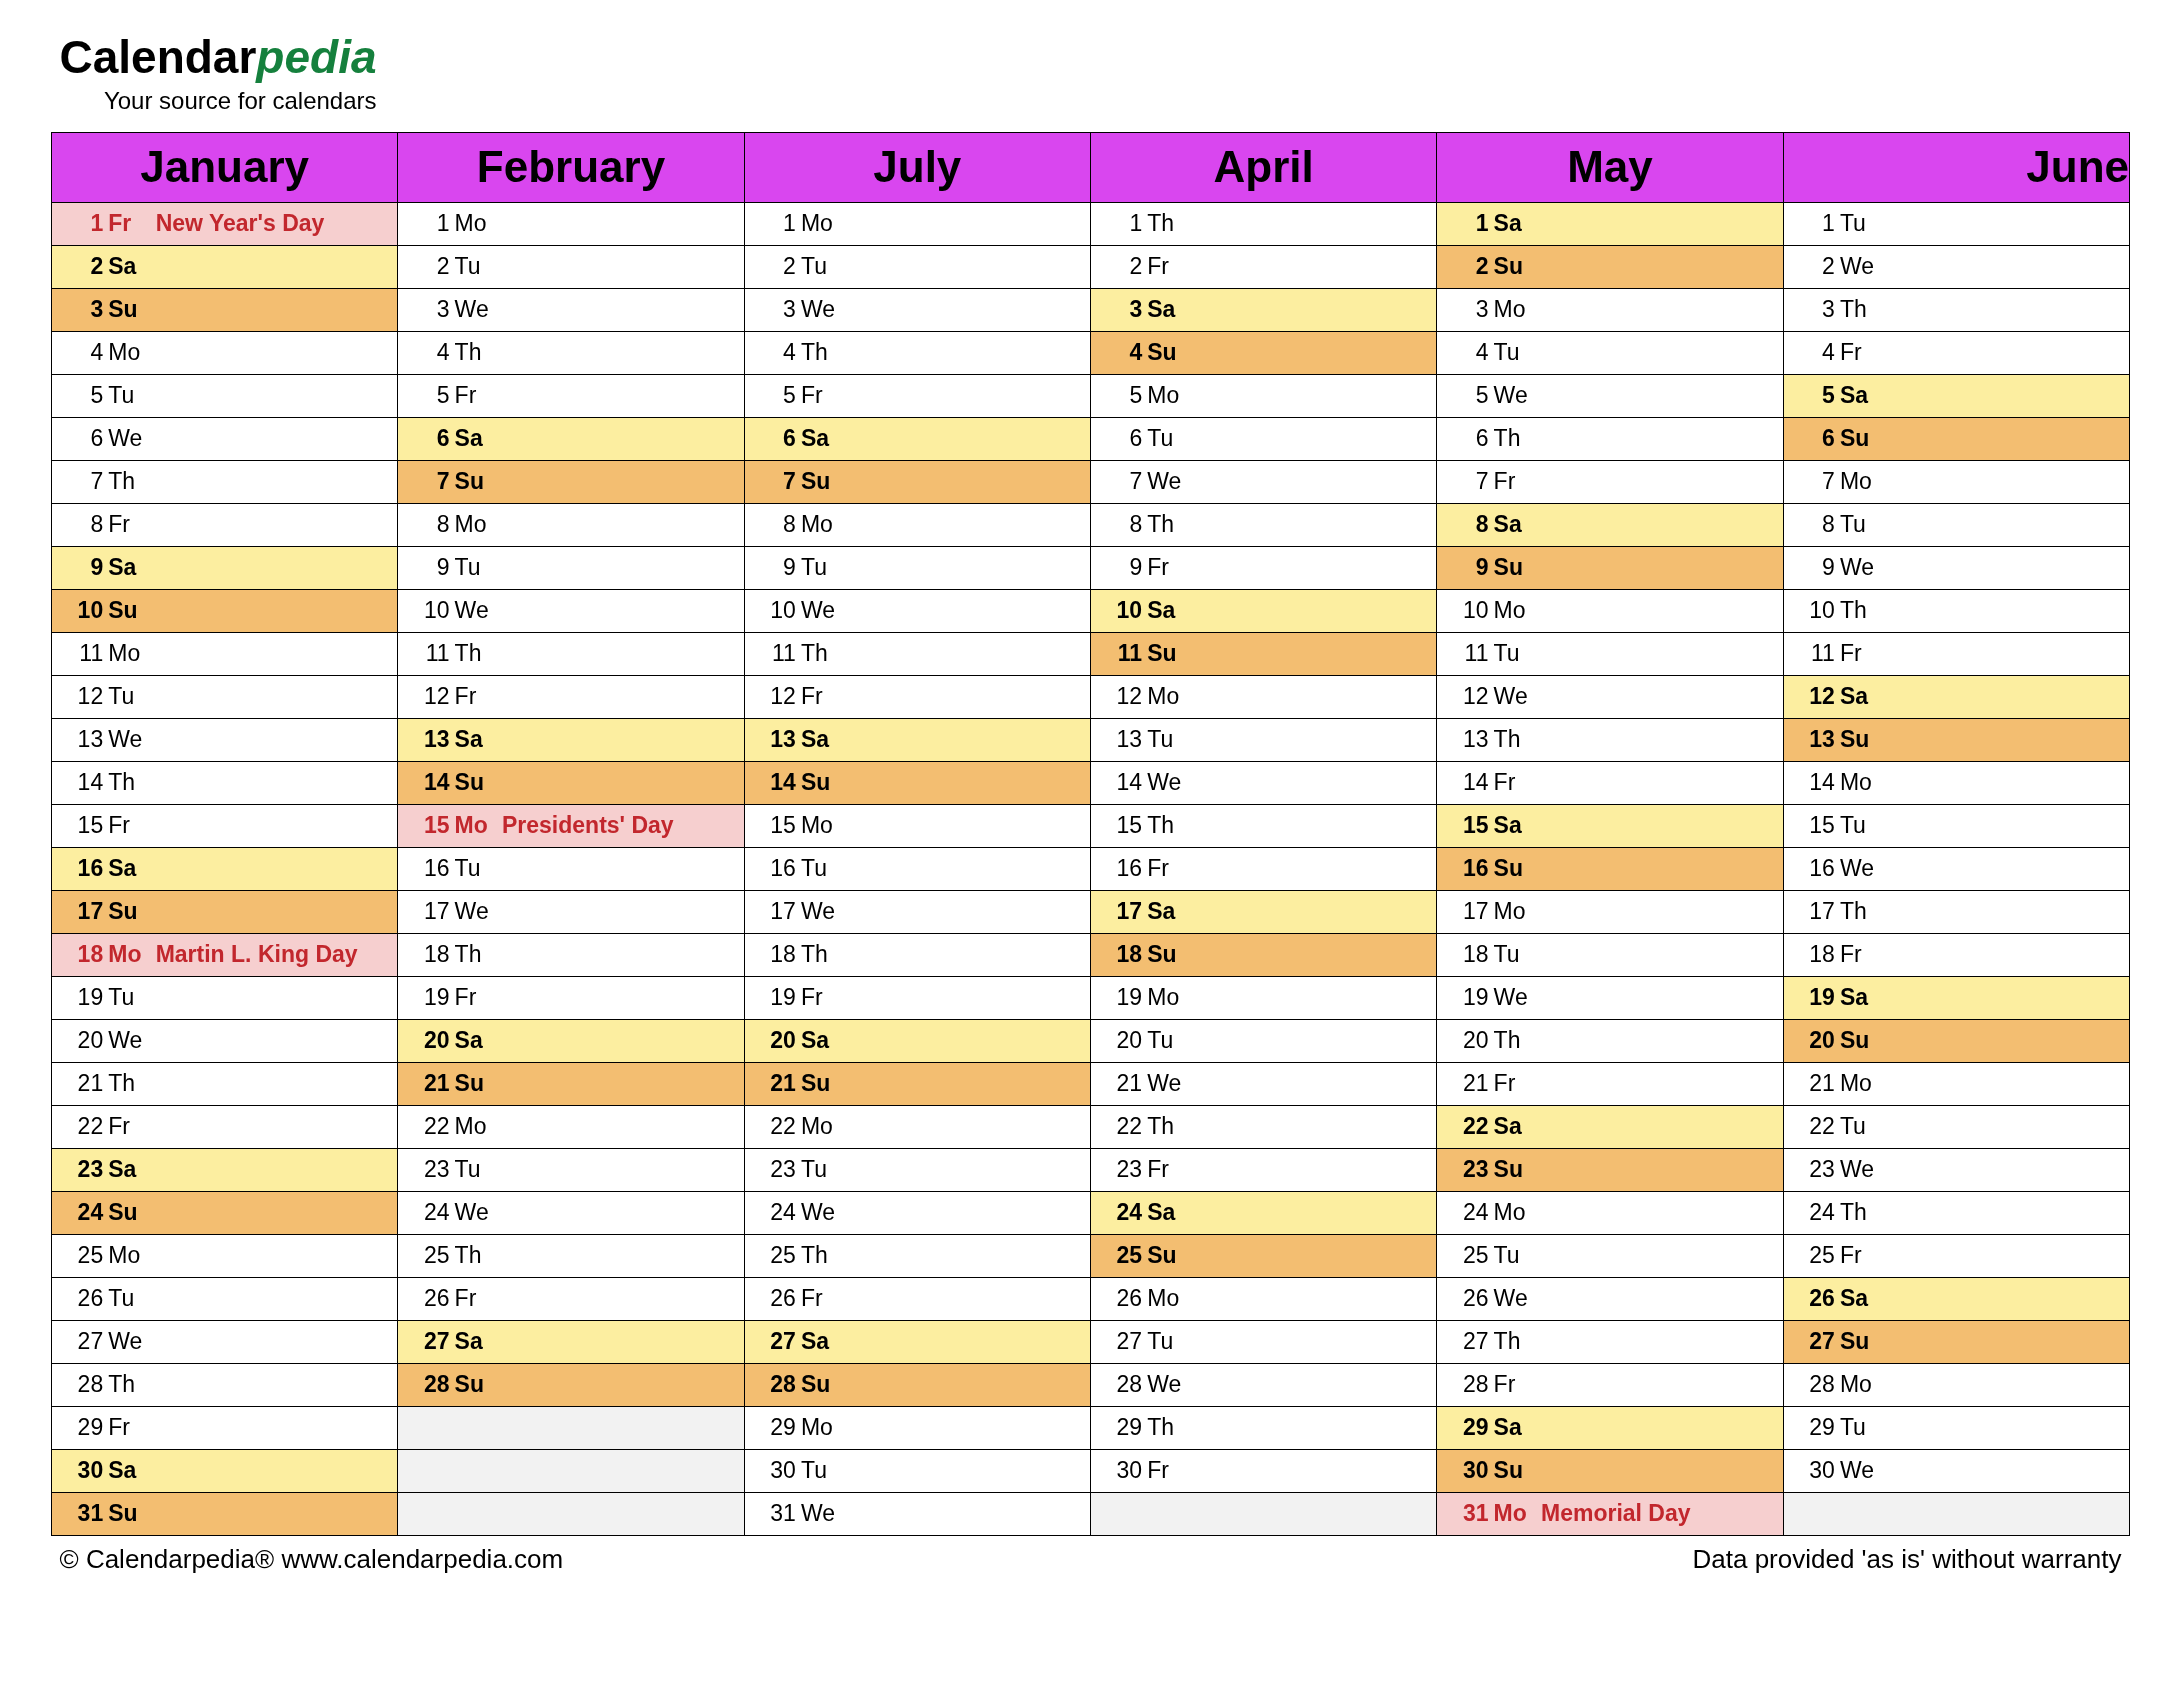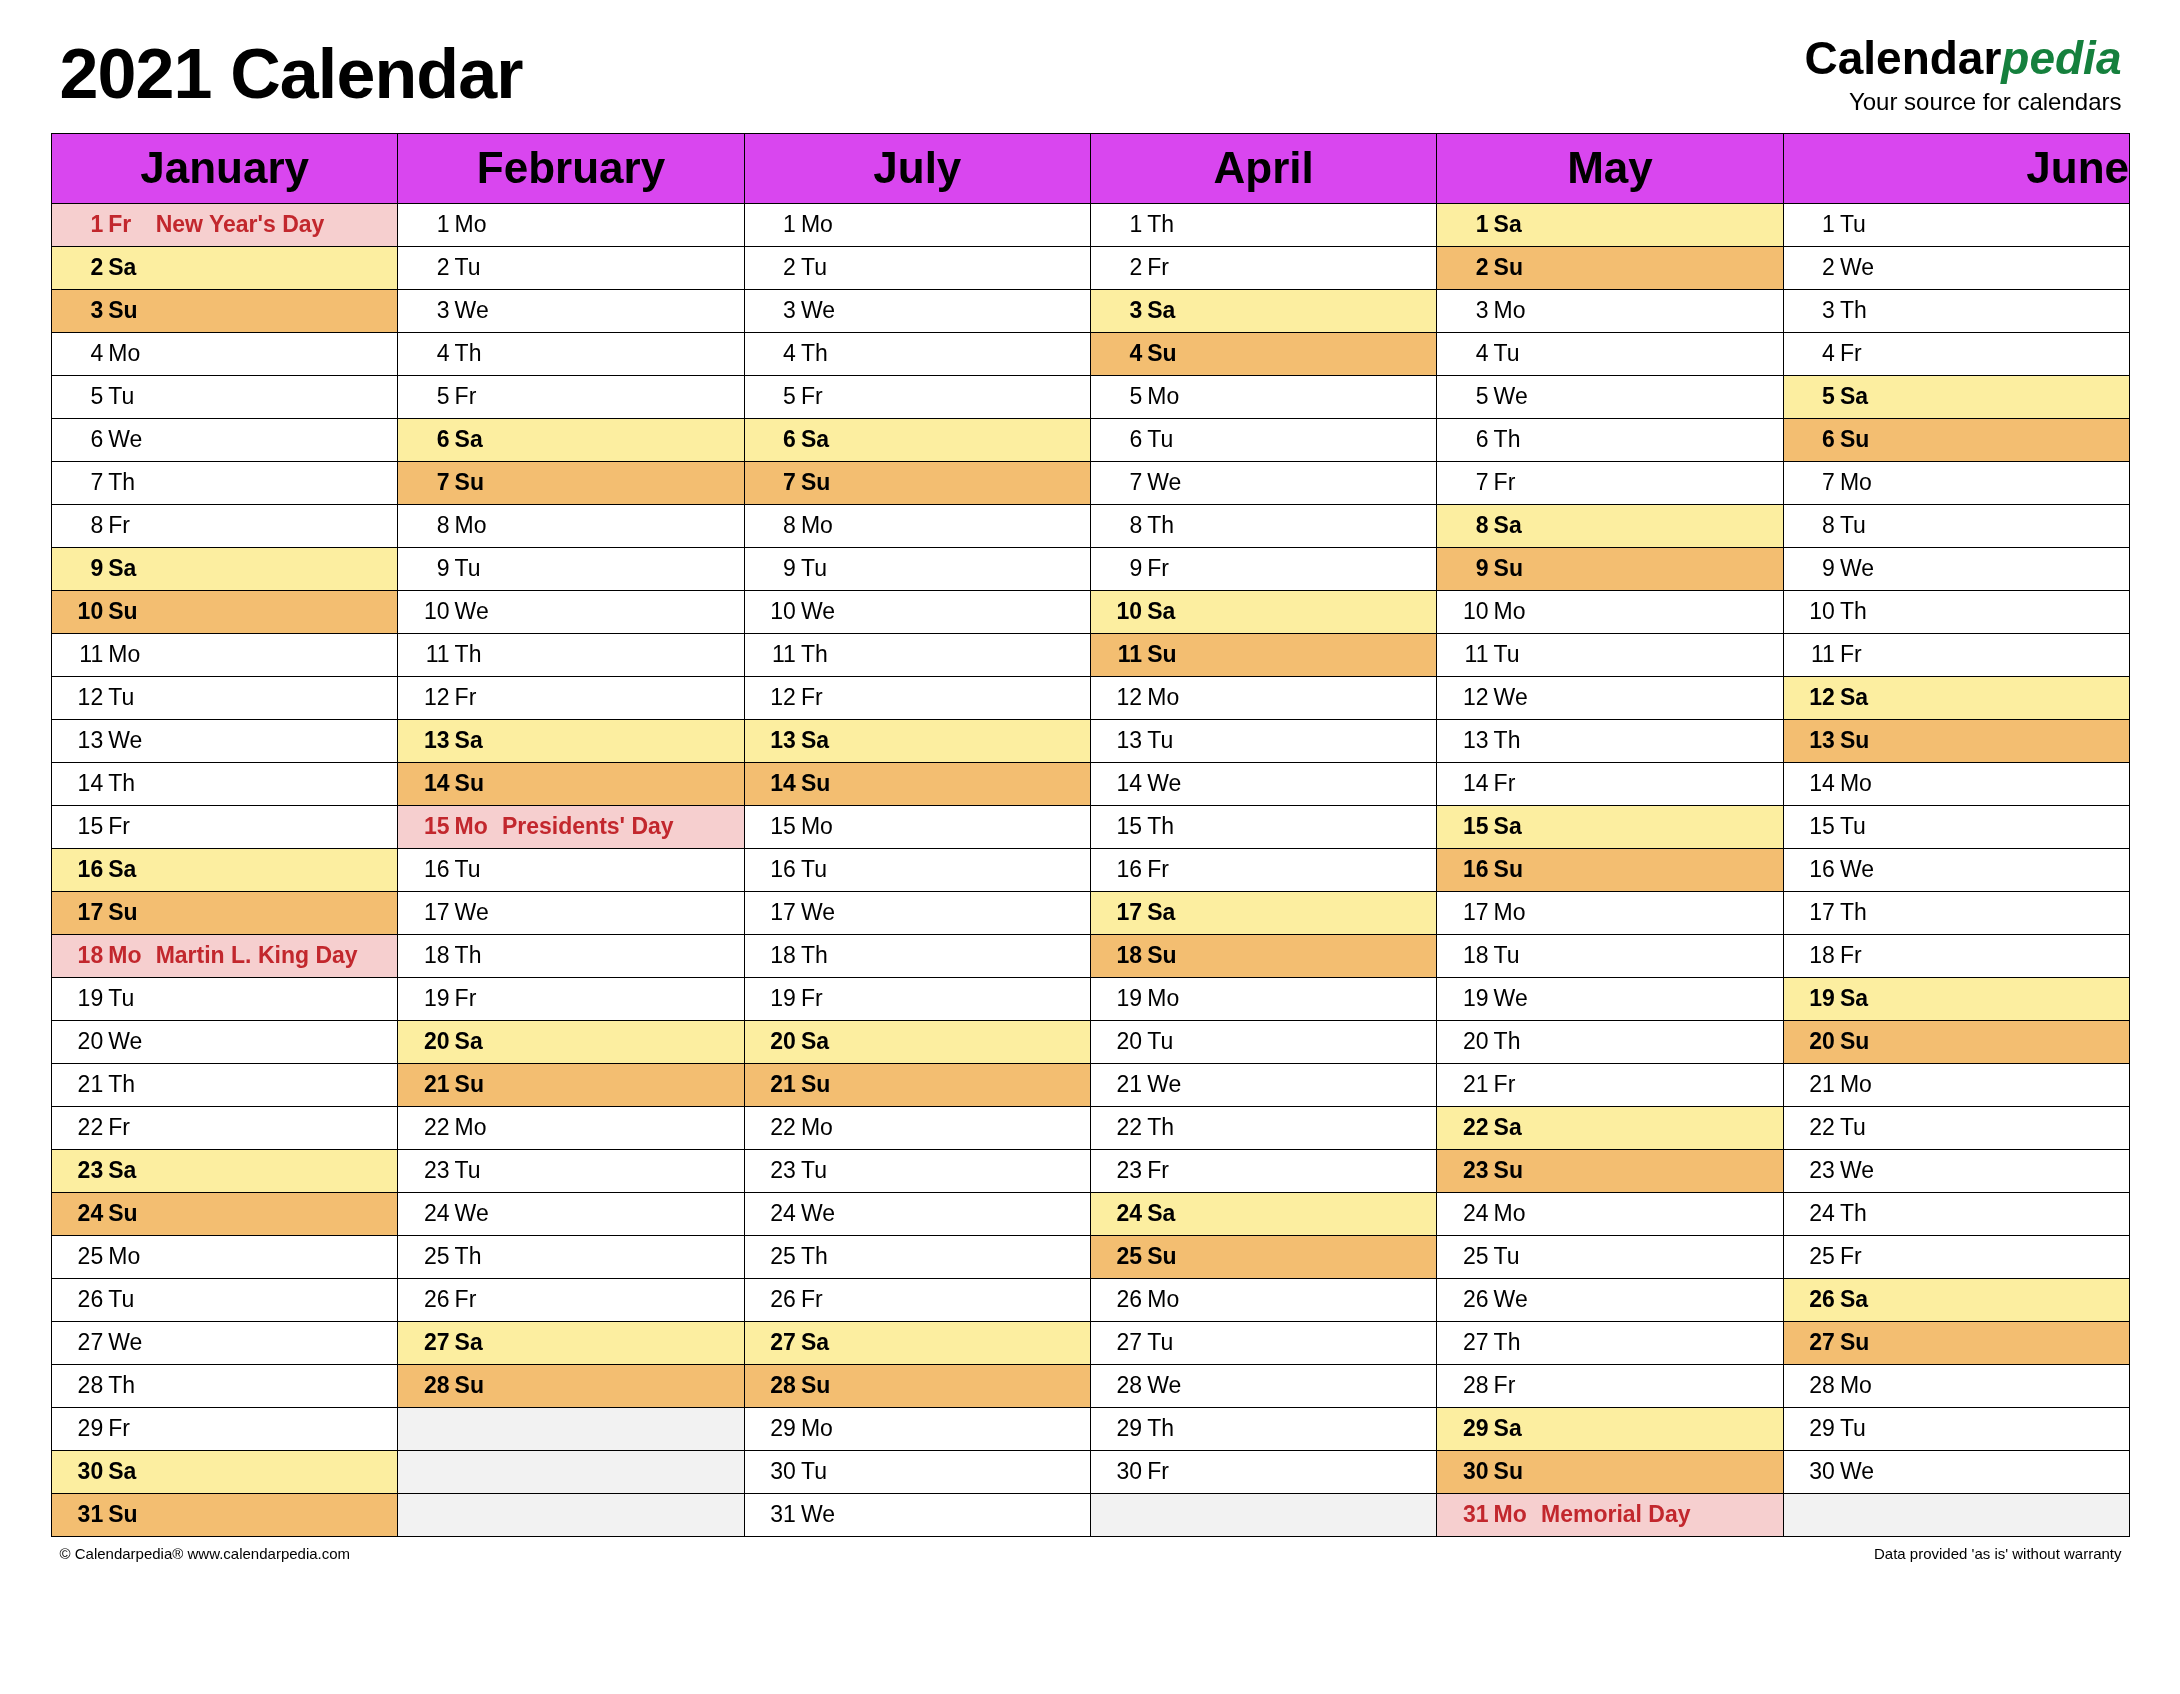--- a/index.html
+++ b/index.html
@@ -83,7 +83,6 @@
 <body>
 
 <div class="header">
-  <div class="title">2021 Calendar</div>
   <div class="logo">
     <div class="logo-top">
       <span>Calendar</span><span class="accent">pedia</span>

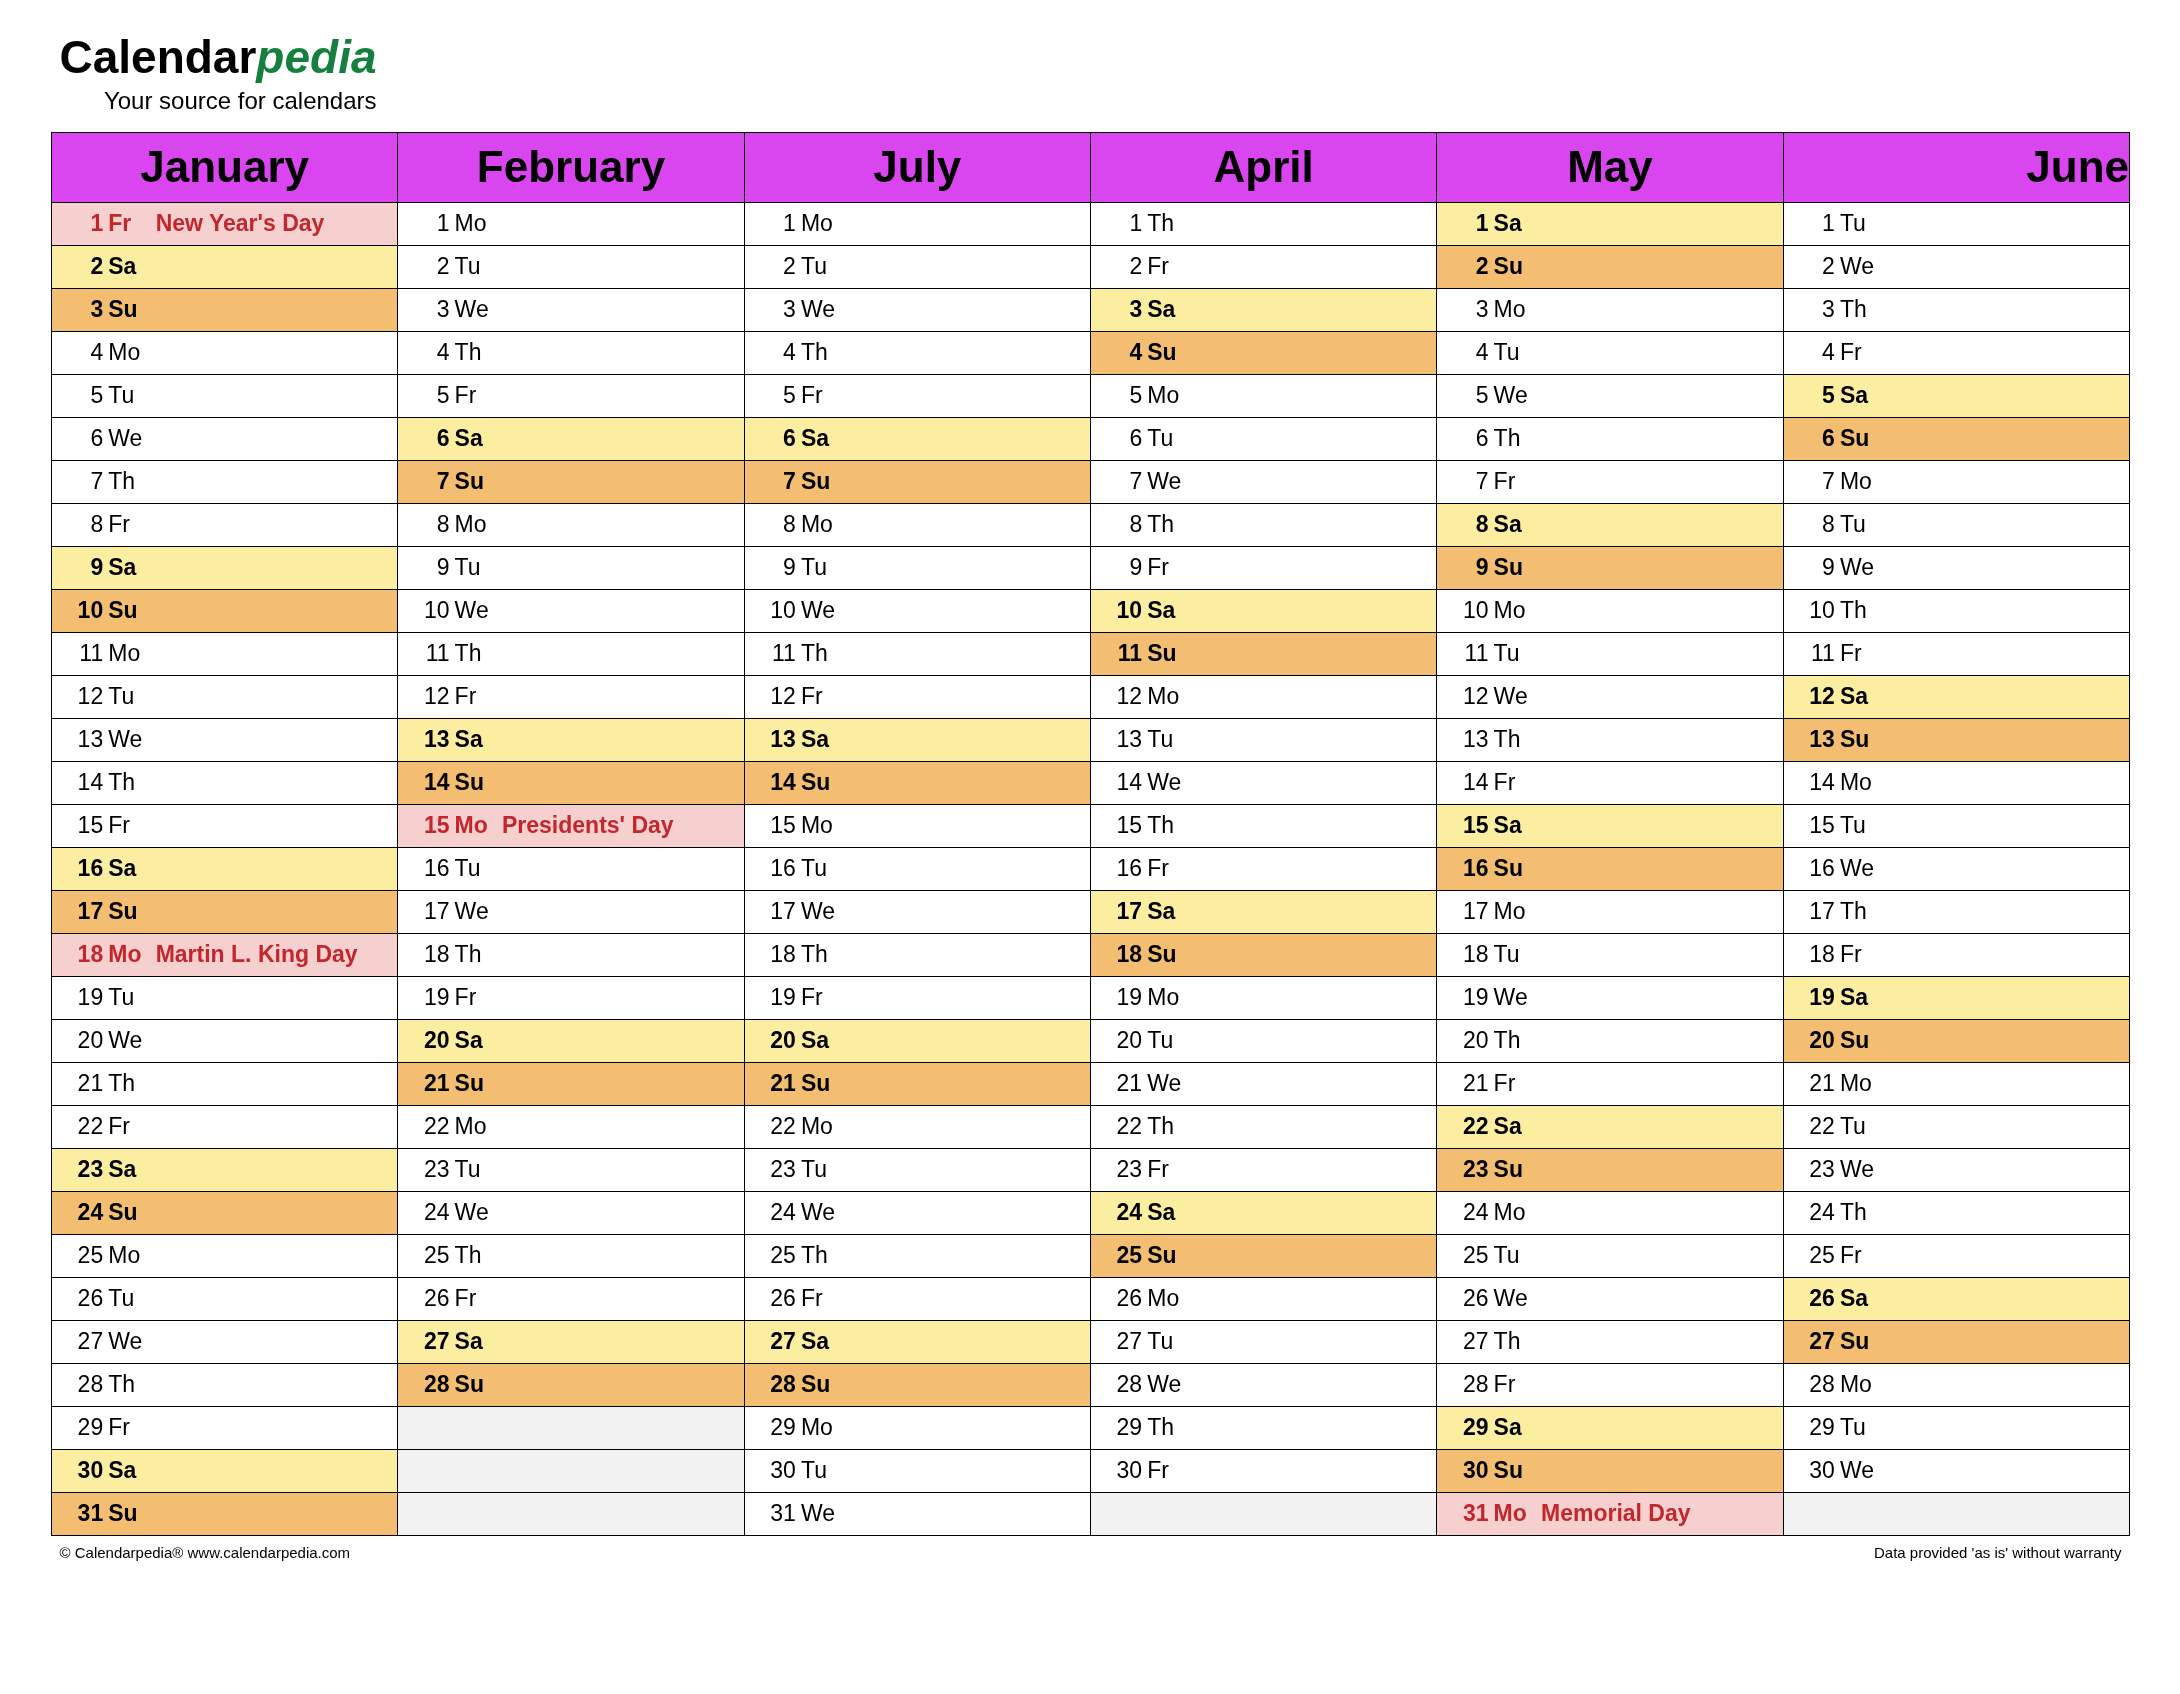--- a/index.html
+++ b/index.html
@@ -75,7 +75,7 @@
   .footer {
     display: flex;
     justify-content: space-between;
-    font-size: 15px;
+    font-size: 26px;
     padding: 8.5px 8.5px 0 8.5px;
   }
 </style>

